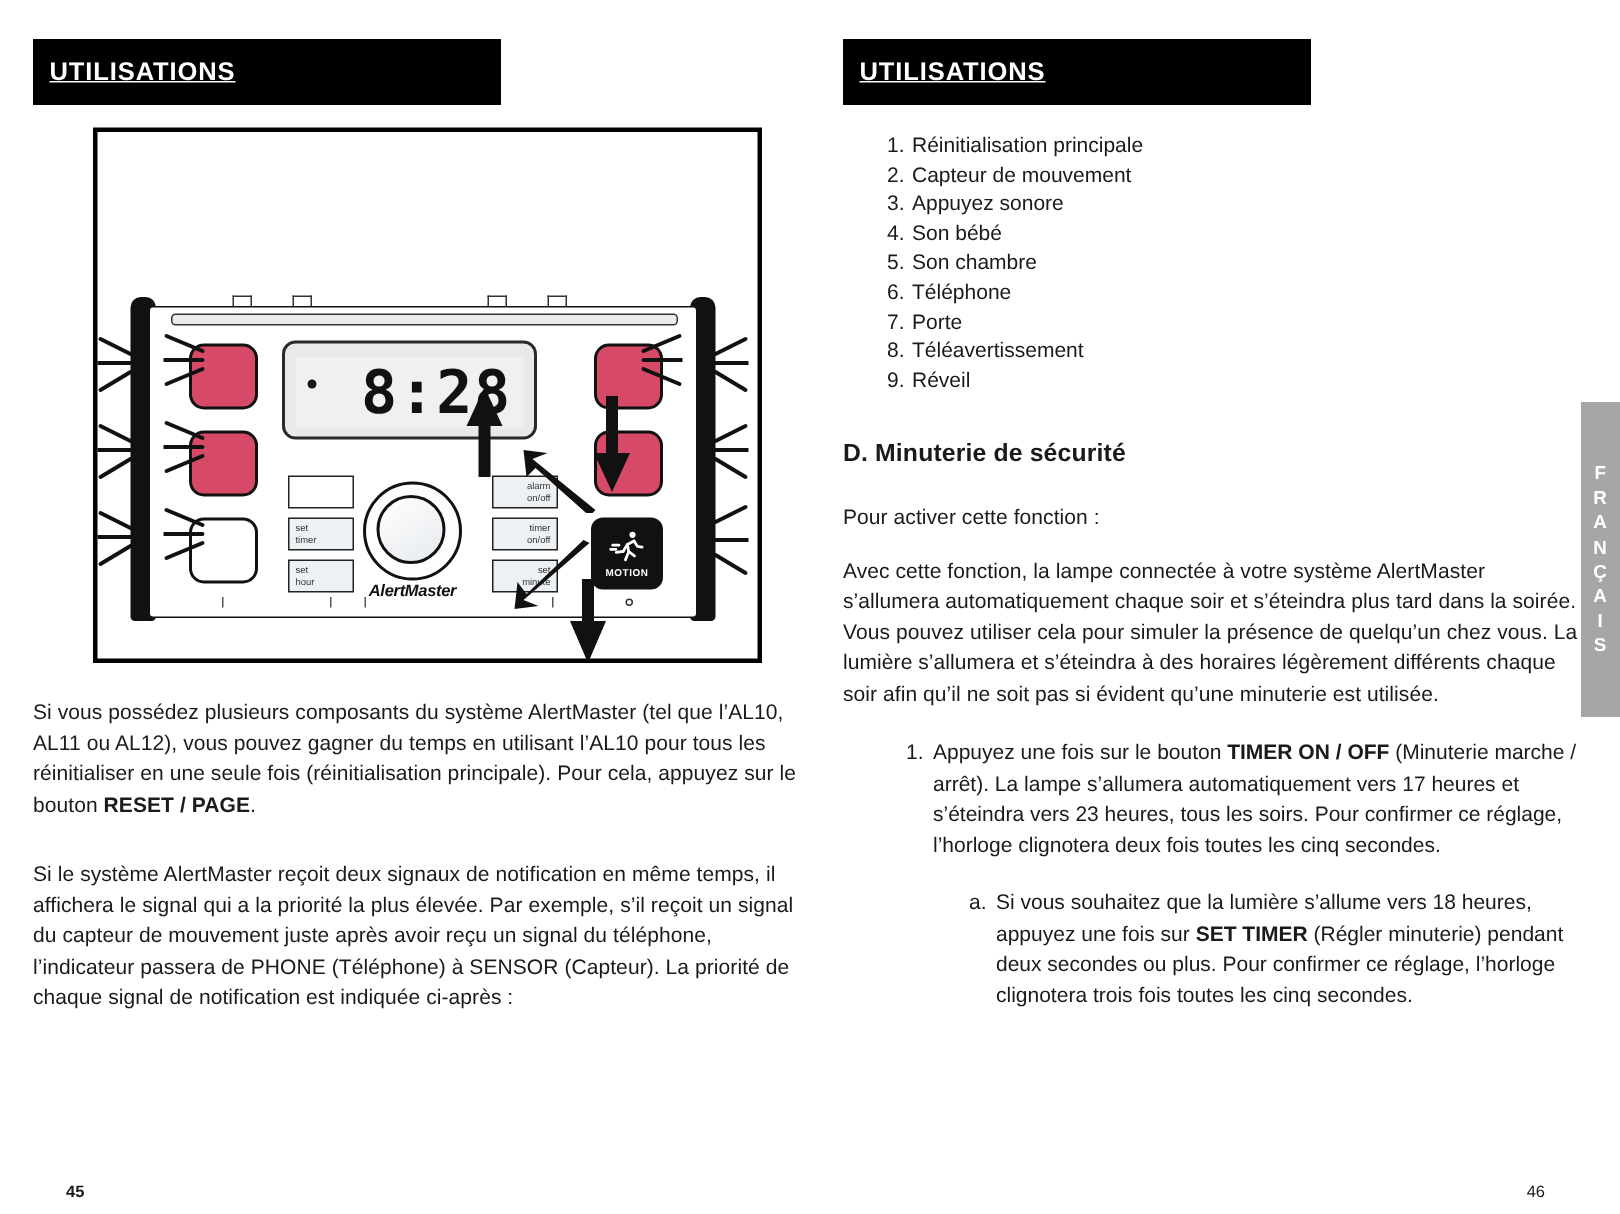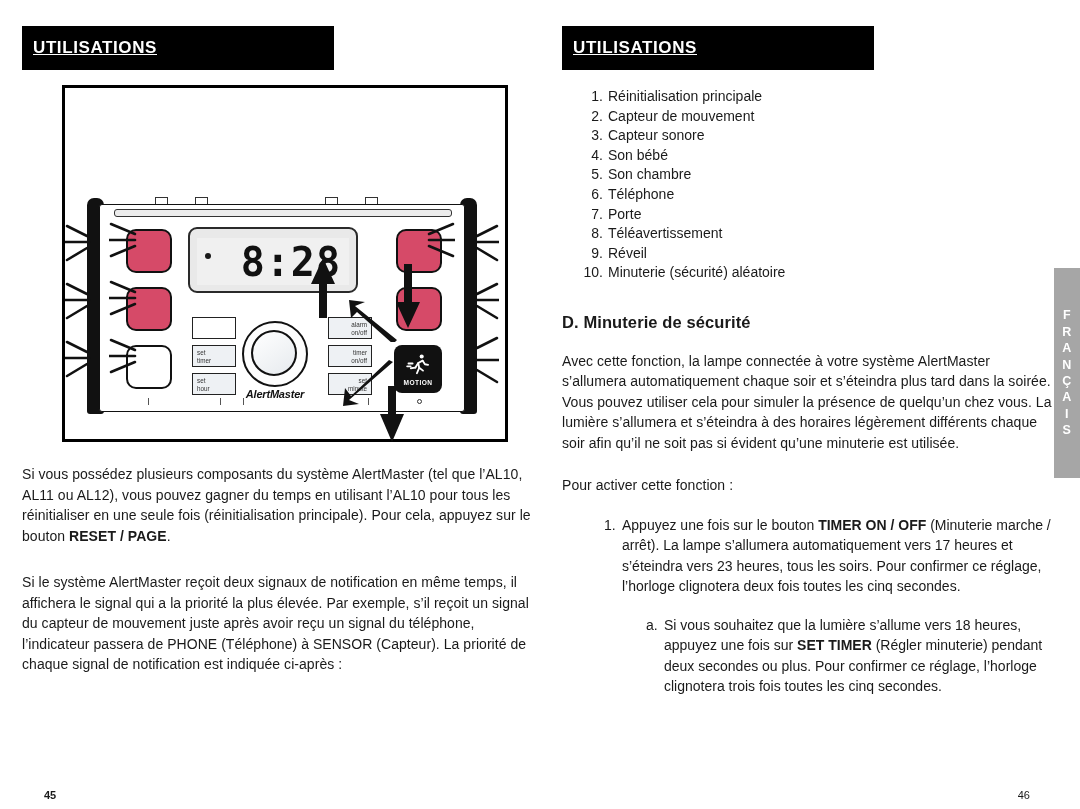--- a/index.html
+++ b/index.html
@@ -504,7 +504,7 @@
         </li>
       <li>
           <span class="num">3.</span>
-          <span>Capteur sonore</span>
+          <span>Appuyez sonore</span>
         </li>
       <li>
           <span class="num">4.</span>

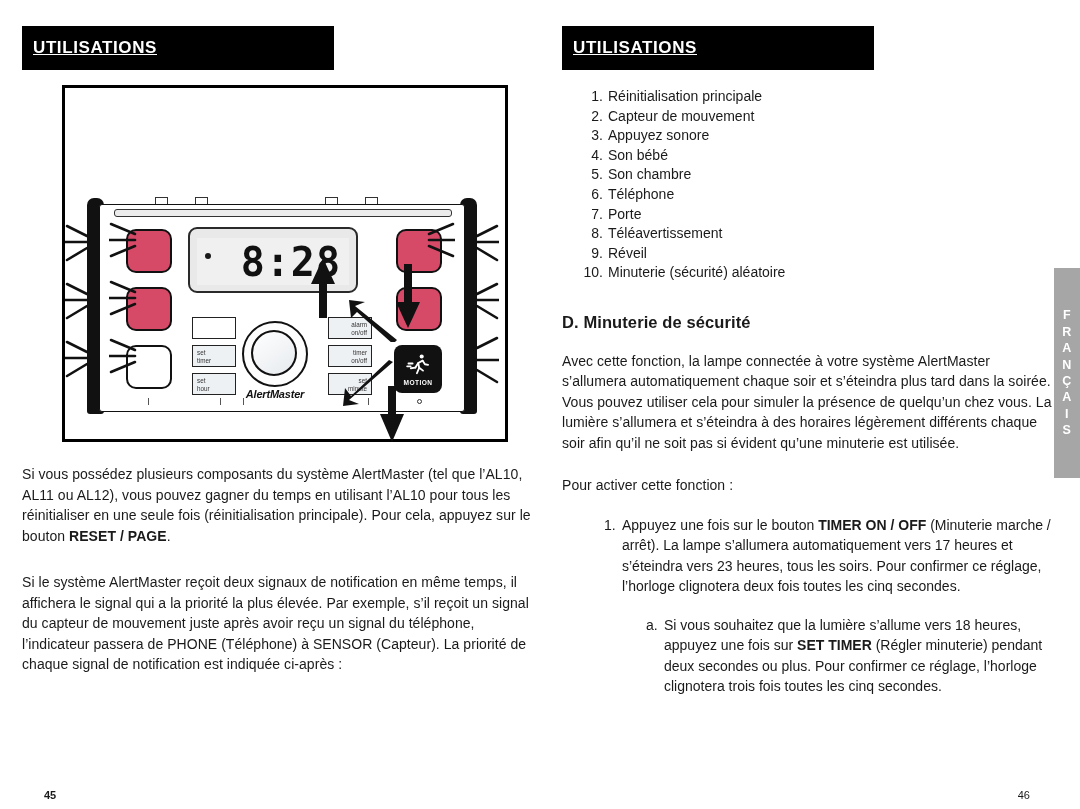--- a/index.html
+++ b/index.html
@@ -530,10 +530,6 @@
           <span class="num">9.</span>
           <span>Réveil</span>
         </li>
-      <li>
-          <span class="num">10.</span>
-          <span>Minuterie (sécurité) aléatoire</span>
-        </li>
     </ul>
 
     <div style="margin-top:30px;">

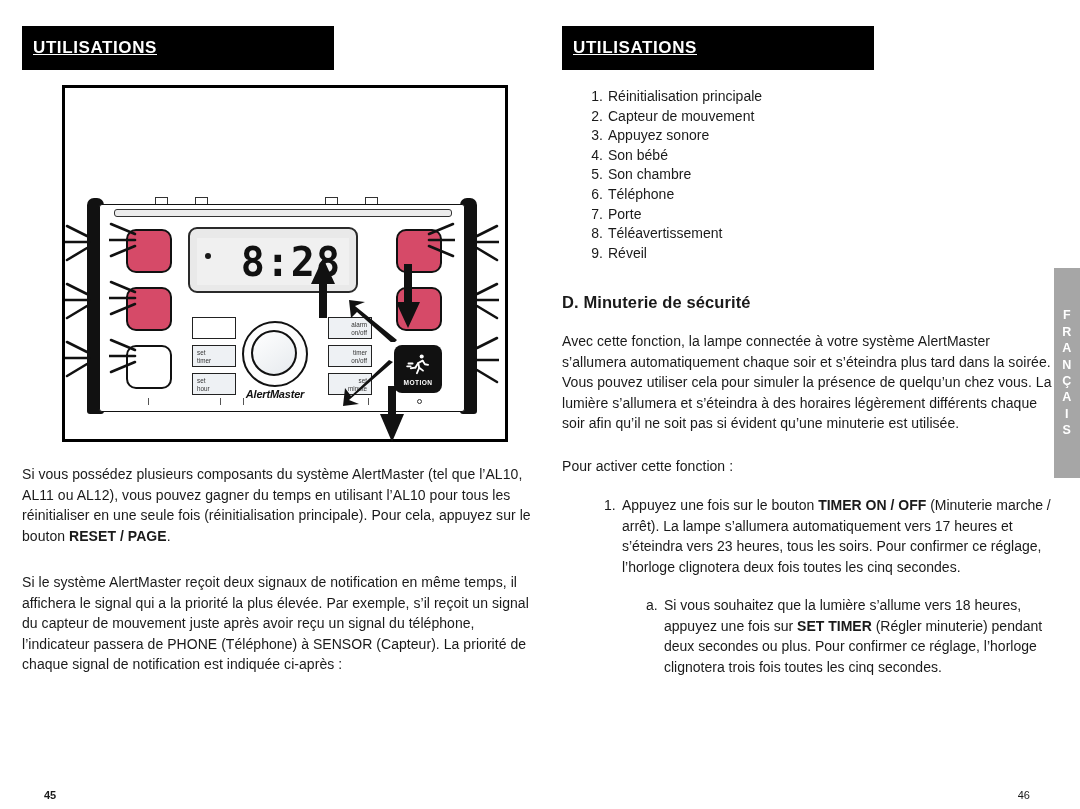--- a/index.html
+++ b/index.html
@@ -534,9 +534,9 @@
 
     <div style="margin-top:30px;">
       <h2 class="sec">D. Minuterie de sécurité</h2>
+      <p class="body" style="margin-top:22px;">Pour activer cette fonction :</p>
+
       <p class="body">Avec cette fonction, la lampe connectée à votre système AlertMaster s’allumera automatiquement chaque soir et s’éteindra plus tard dans la soirée. Vous pouvez utiliser cela pour simuler la présence de quelqu’un chez vous. La lumière s’allumera et s’éteindra à des horaires légèrement différents chaque soir afin qu’il ne soit pas si évident qu’une minuterie est utilisée.</p>
-
-      <p class="body" style="margin-top:22px;">Pour activer cette fonction :</p>
 
       <ul class="steps">
         <li>

